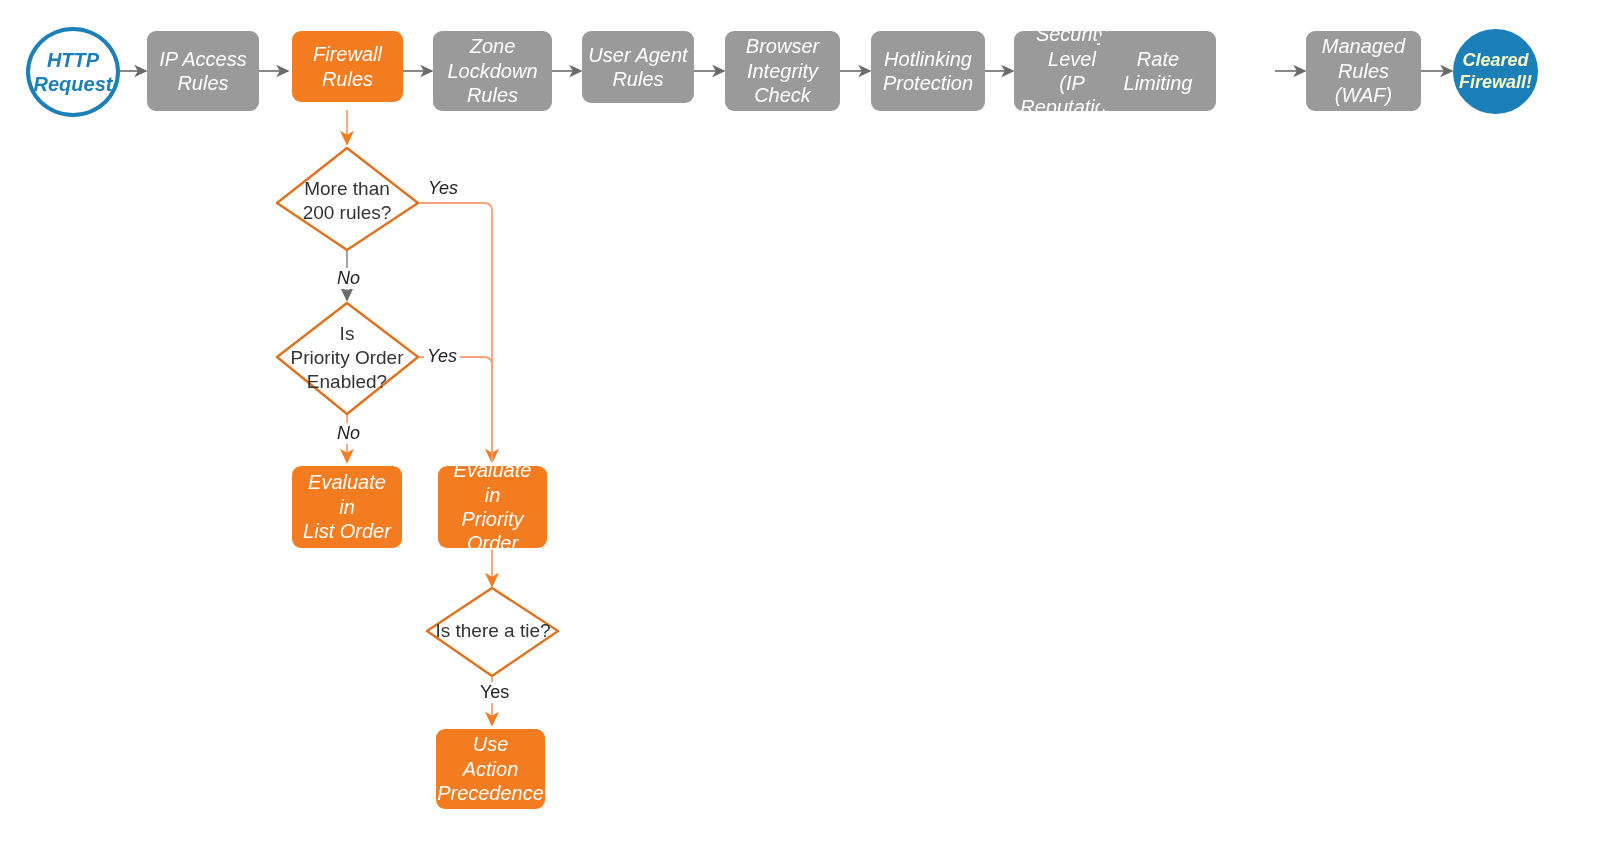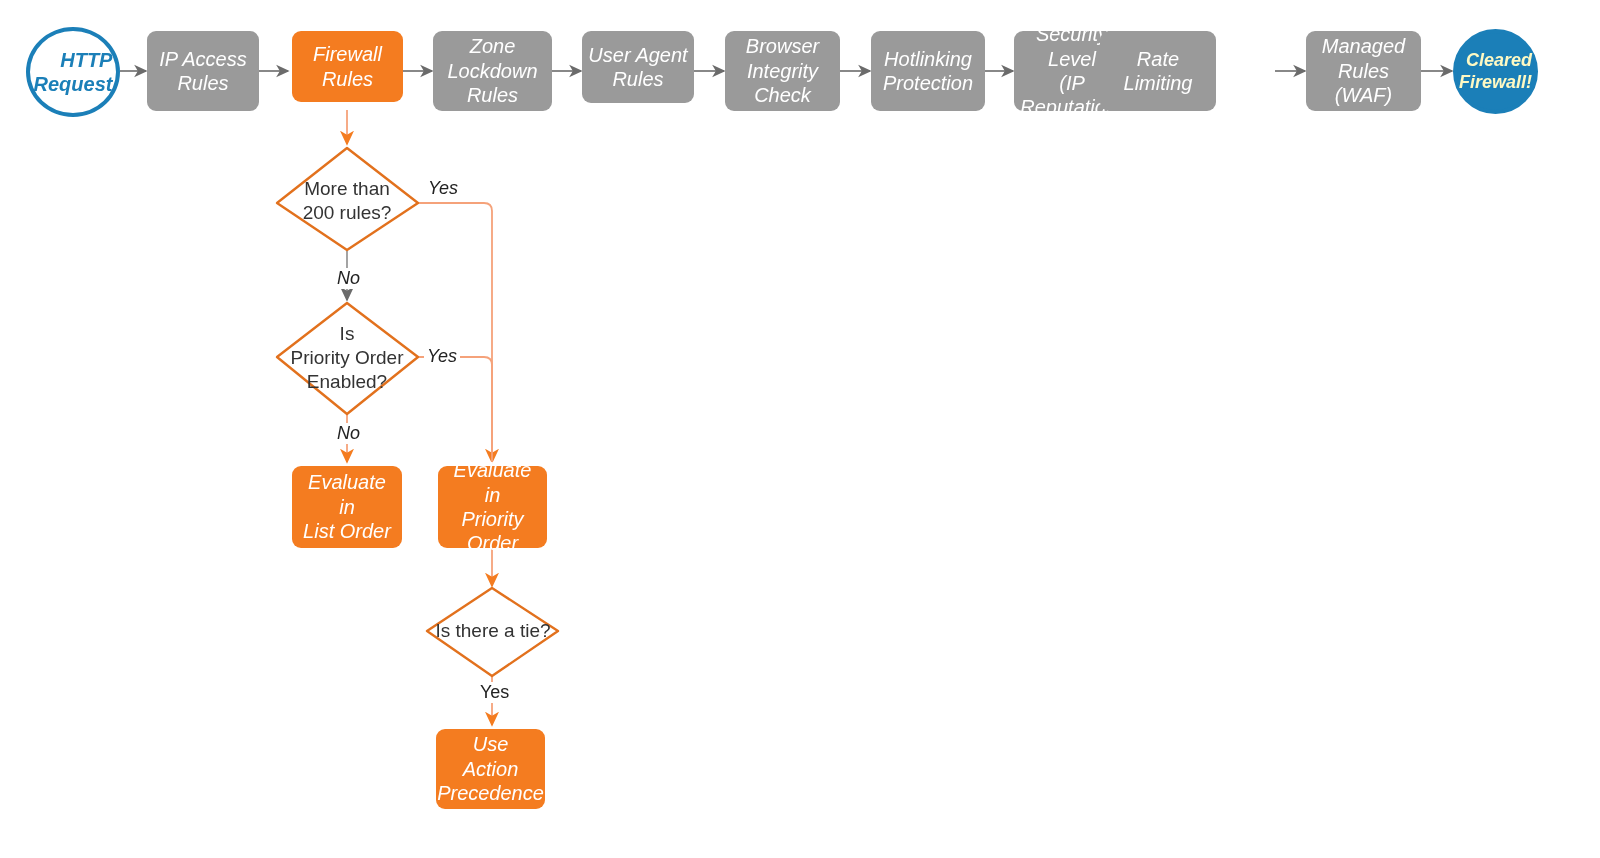--- a/index.html
+++ b/index.html
@@ -15,7 +15,7 @@
   .proc.hot{background:#f47c20;}
 
   .term{border-radius:50%;background:#ffffff;border:4px solid #1b7fb8;color:#1b7fb8;
-        font-weight:bold;font-style:italic;font-size:20px;text-align:right;}
+        font-weight:bold;font-style:italic;font-size:20px;}
   .term.filled{background:#1b7fb8;border-color:#1b7fb8;color:#fef9c3;}
 
   .diamond-label{position:absolute;display:flex;align-items:center;justify-content:center;

